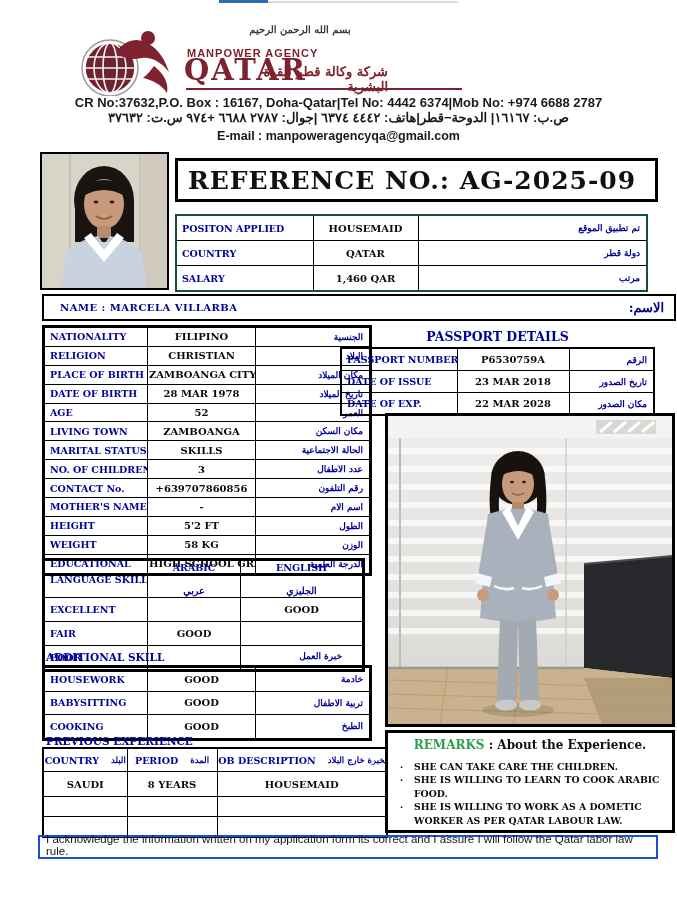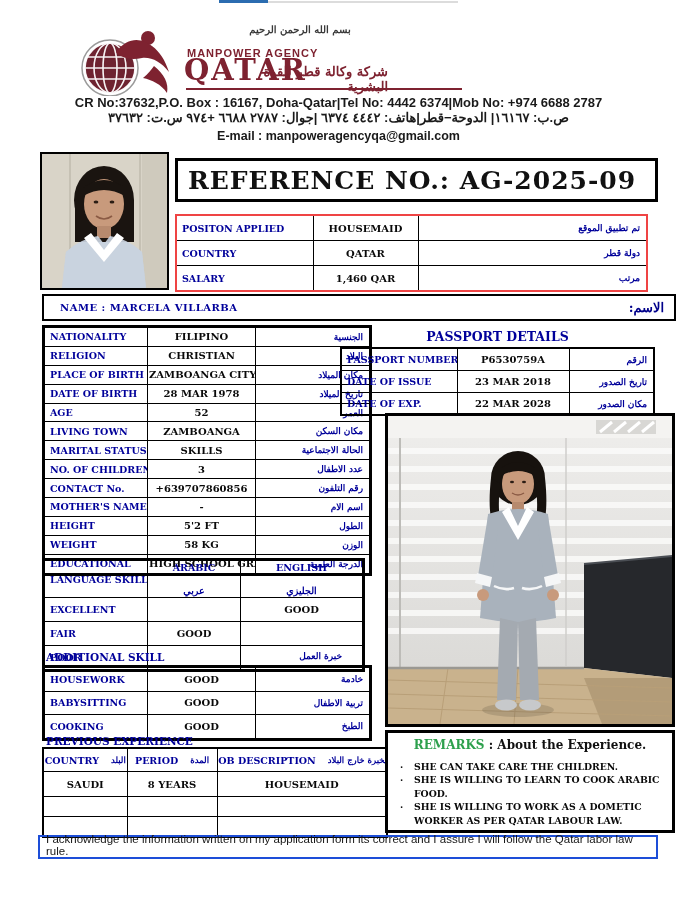--- a/index.html
+++ b/index.html
@@ -41,7 +41,7 @@
   .valcell{font-size:10px;font-weight:bold;text-align:center;color:#0a0a0a;}
   .arcell{font-size:9px;font-weight:bold;color:#00009a;text-align:right;padding-right:6px;direction:rtl;}
 
-  #position-table{left:175px;top:214px;width:473px;border:2px solid #ef4444;}
+  #position-table{left:175px;top:214px;width:473px;border:2px solid #14532d;}
   #position-table td{height:22px;}
 
   #name-bar{left:42px;top:294px;width:604px;height:23px;border:2px solid #000;

